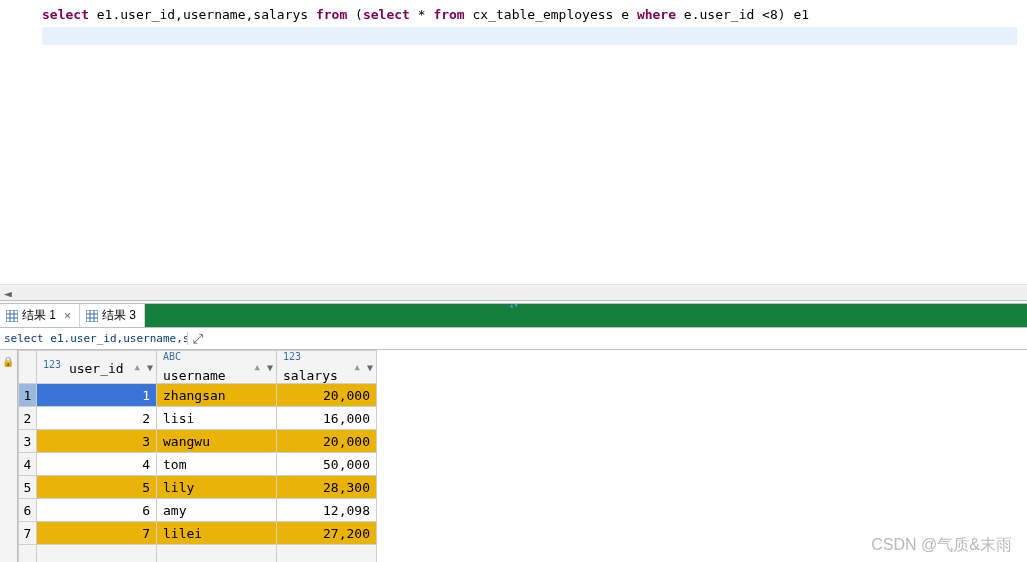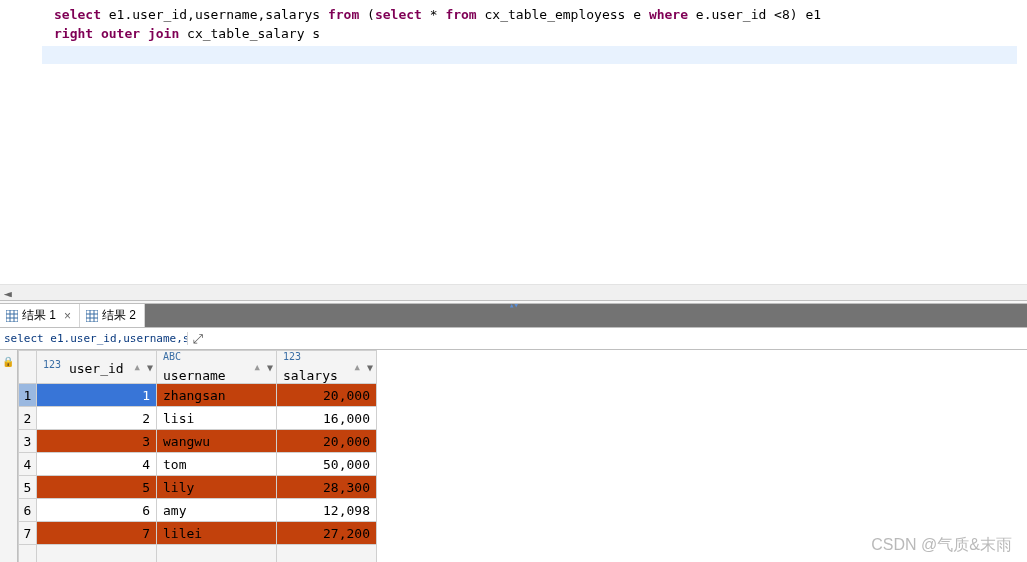--- a/index.html
+++ b/index.html
@@ -5,7 +5,7 @@
 * { margin: 0; padding: 0; box-sizing: border-box; }
 body { font-family: Consolas, Monaco, monospace; font-size: 13px; background: #fff; width: 1027px; height: 562px; overflow: hidden; position: relative; }
 .editor { padding: 6px 10px 0 42px; height: 284px; background: #fff; overflow: auto; }
-.sql-line { white-space: pre; line-height: 1.45; font-family: Consolas, Monaco, monospace; margin-left: 12px; }
+.sql-line { white-space: pre; line-height: 1.45; font-family: Consolas, Monaco, monospace; }
 .kw { color: #7f0055; font-weight: bold; }
 .hl-line { background: #e8f2fe; height: 18px; margin-top: 2px; }
 .scrollbar-bottom { height: 16px; background: #f0f0f0; border-top: 1px solid #e3e3e3; position: relative; }

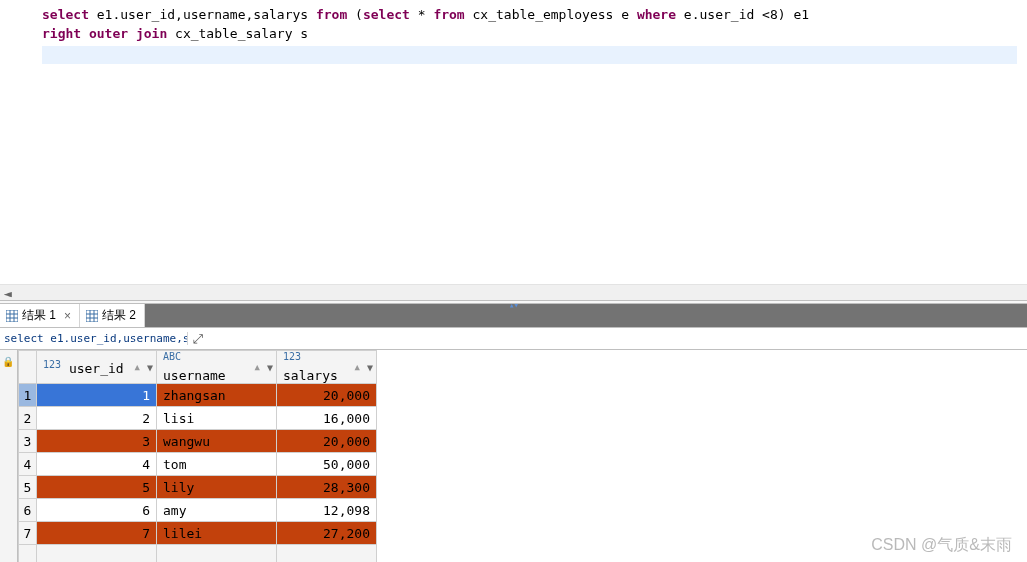--- a/index.html
+++ b/index.html
@@ -46,7 +46,6 @@
 
 <div class="editor">
   <div class="sql-line"><span class="kw">select</span><span> e1.user_id,username,salarys </span><span class="kw">from</span><span> (</span><span class="kw">select</span><span> * </span><span class="kw">from</span><span> cx_table_employess e </span><span class="kw">where</span><span> e.user_id &lt;8) e1</span></div>
-  <div class="sql-line"><span class="kw">right outer join</span><span> cx_table_salary s</span></div>
   <div class="hl-line"></div>
 </div>
 

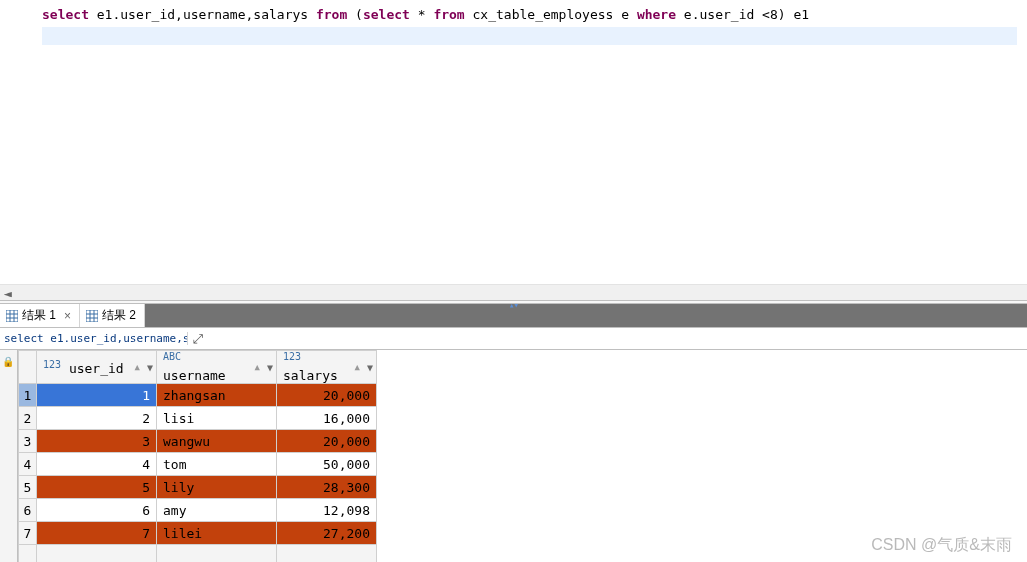--- a/index.html
+++ b/index.html
@@ -10,7 +10,7 @@
 .hl-line { background: #e8f2fe; height: 18px; margin-top: 2px; }
 .scrollbar-bottom { height: 16px; background: #f0f0f0; border-top: 1px solid #e3e3e3; position: relative; }
 .scroll-left-btn { position: absolute; left: 0; top: 0; width: 16px; height: 16px; display: flex; align-items: center; justify-content: center; color: #666; }
-.tabs { display: flex; background: #737373; border-bottom: 1px solid #bfbfbf; height: 24px; align-items: center; }
+.tabs { display: flex; background: #15803d; border-bottom: 1px solid #bfbfbf; height: 24px; align-items: center; }
 .tab { padding: 3px 8px 3px 6px; display: flex; align-items: center; gap: 4px; font-family: "Microsoft YaHei", sans-serif; font-size: 12px; background: #fff; border-right: 1px solid #d4d4d4; }
 .tab.active { background: #fff; }
 .tab-icon { width: 12px; height: 12px; display: inline-flex; align-items: center; justify-content: center; }

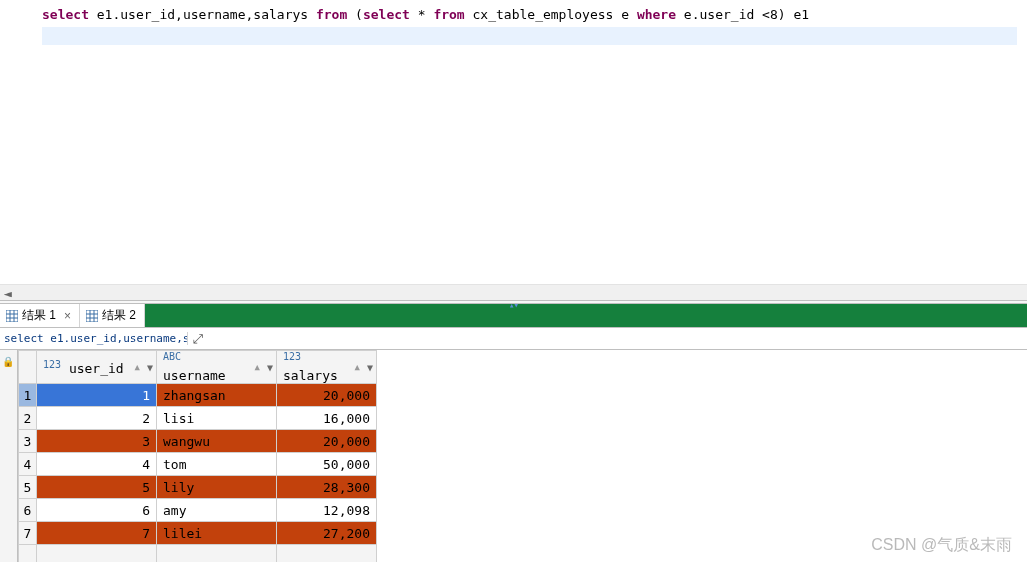--- a/index.html
+++ b/index.html
@@ -81,7 +81,7 @@
           <line x1="8" y1="0" x2="8" y2="12" stroke="#3a6ea5"></line>
         </svg>
       </span>
-    <span>结果 2</span>
+    <span>结果 3</span>
   </div>
 </div>
 

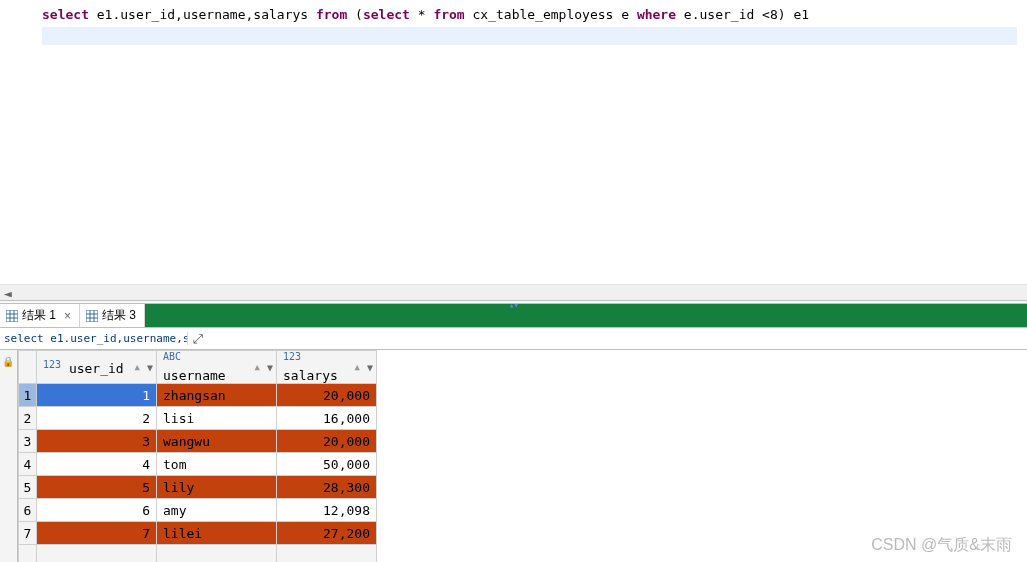--- a/index.html
+++ b/index.html
@@ -29,7 +29,7 @@
 .sort-icon { position: absolute; right: 16px; top: 50%; transform: translateY(-50%); font-size: 9px; color: #999; }
 .grid tbody td.rownum { background: #f4f4f4; text-align: center; width: 18px; padding: 0 4px; }
 .grid tbody tr.odd td.cell { background: #fff; }
-.grid tbody tr.even td.cell { background: #c2410c; }
+.grid tbody tr.even td.cell { background: #eab308; }
 .grid tbody td.num { text-align: right; }
 .grid tbody td.sel { background: #3875d7 !important; color: #fff; }
 .grid tbody td.sel-row-hdr { background: #9ab8e0 !important; }

